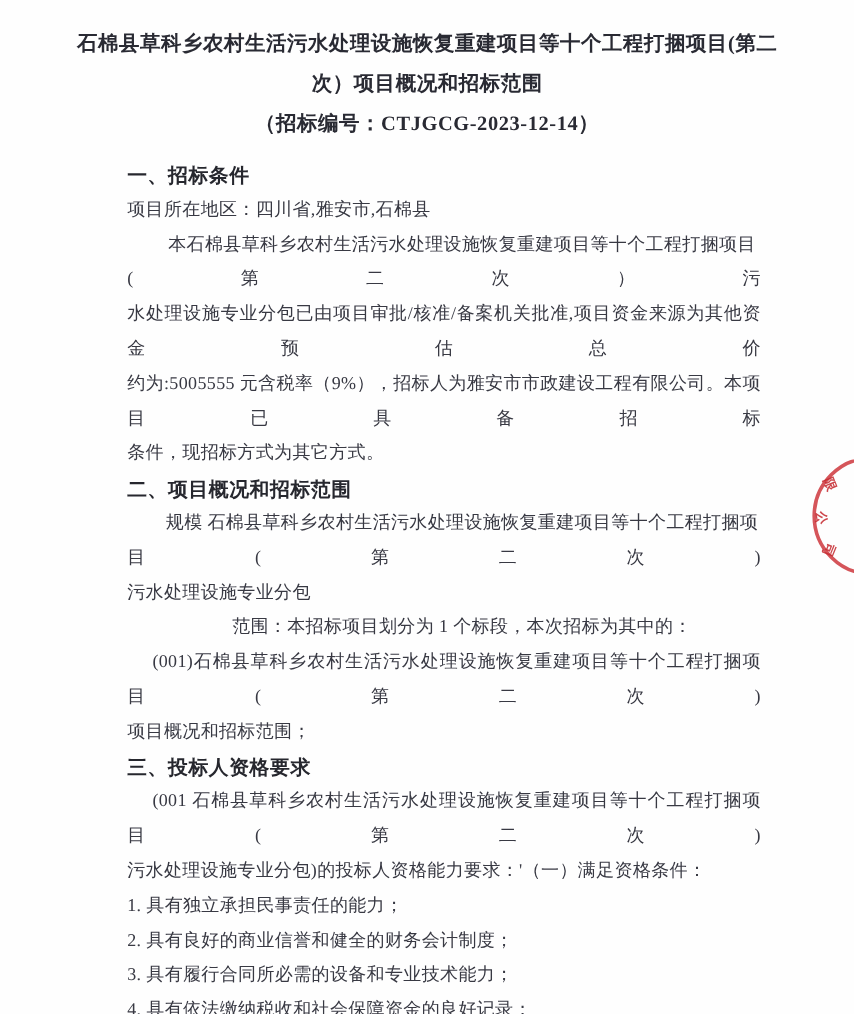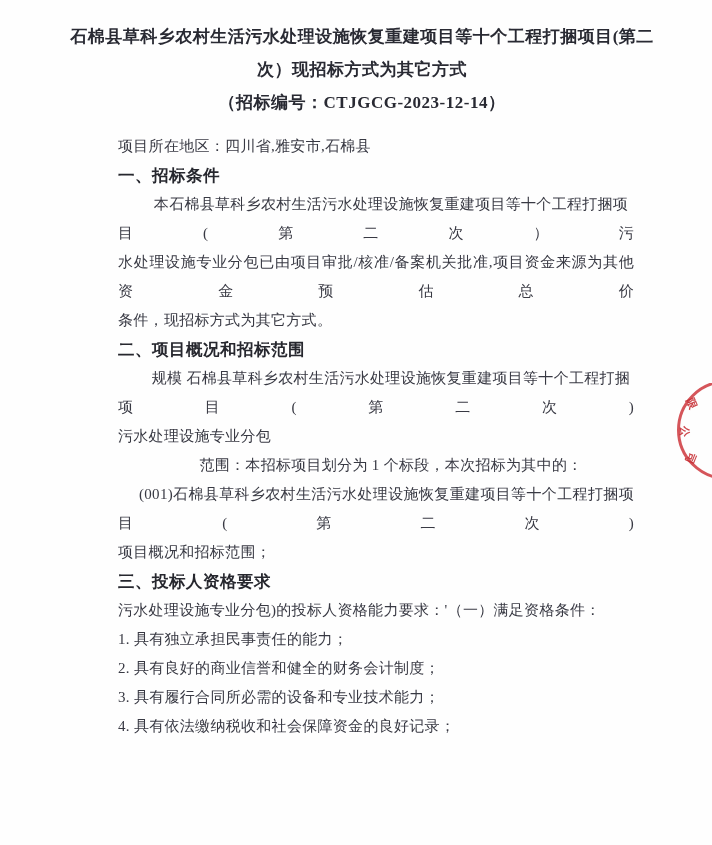--- a/index.html
+++ b/index.html
@@ -28,7 +28,7 @@
     line-height:29px;
     letter-spacing:0.3px;
   }
-  .line{white-space:normal;margin-left:12px;}
+  .line{white-space:normal;}
   .jf{text-align:justify;text-align-last:justify;}
   .ind2{text-indent:2em;text-align:center;}
   .ind15{text-indent:1.4em;font-family:Liberation Serif, serif;}

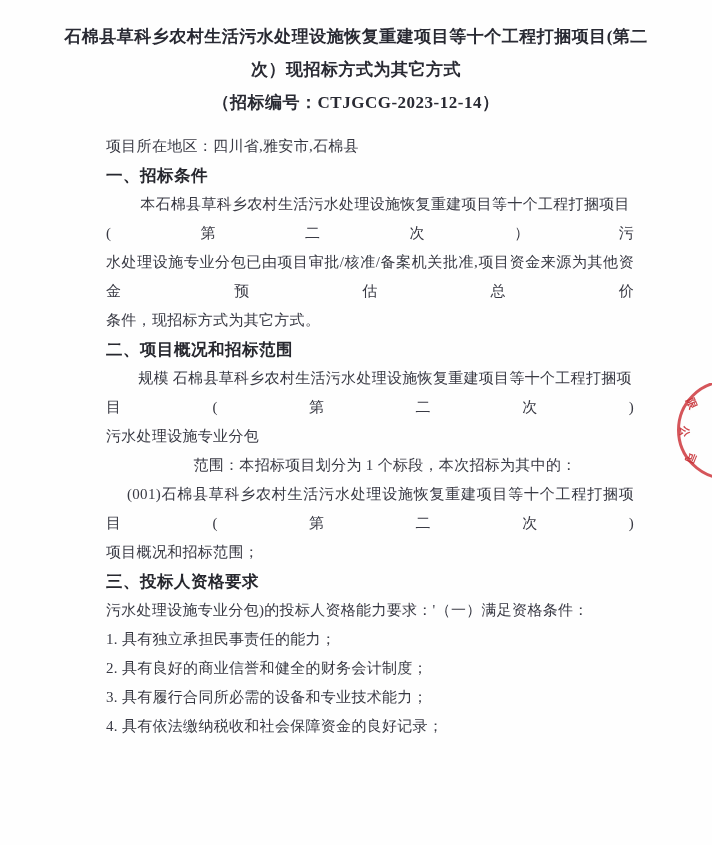--- a/index.html
+++ b/index.html
@@ -71,7 +71,7 @@
 
   <div class="title-block">
     <div class="line">石棉县草科乡农村生活污水处理设施恢复重建项目等十个工程打捆项目(第二</div>
-    <div class="line">次）现招标方式为其它方式</div>
+    <div class="line">次）项目概况和招标范围</div>
     <div class="line">（招标编号：CTJGCG-2023-12-14）</div>
   </div>
 

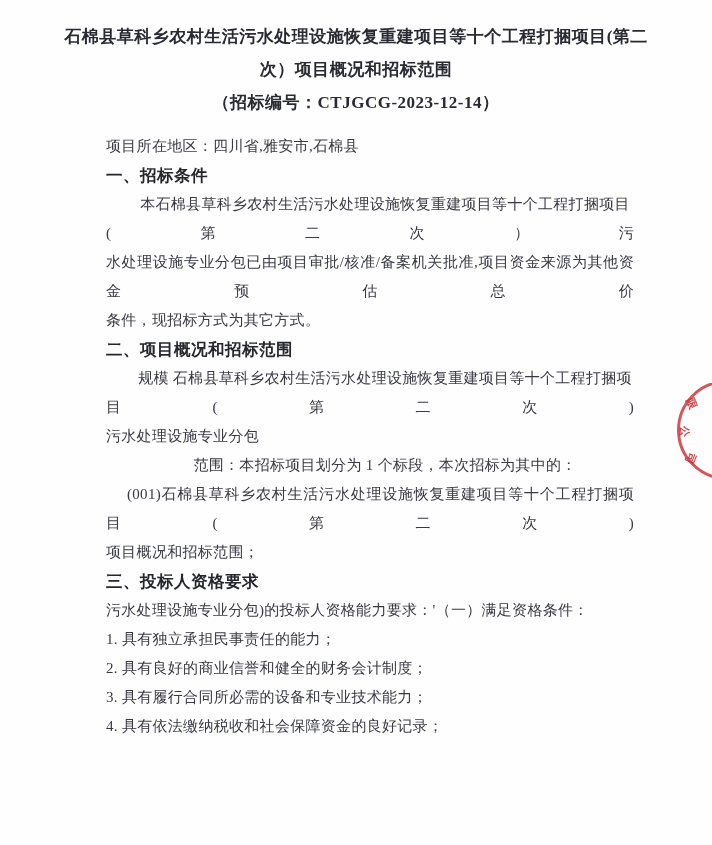--- a/index.html
+++ b/index.html
@@ -77,9 +77,9 @@
 
   <div class="doc-body">
 
+    <div class="line h">一、招标条件</div>
+
     <div class="line">项目所在地区：四川省,雅安市,石棉县</div>
-
-    <div class="line h">一、招标条件</div>
     <div class="line jf ind2">本石棉县草科乡农村生活污水处理设施恢复重建项目等十个工程打捆项目(第二次）污</div>
     <div class="line jf">水处理设施专业分包已由项目审批/核准/备案机关批准,项目资金来源为其他资金预估总价</div>
     <div class="line">条件，现招标方式为其它方式。</div>

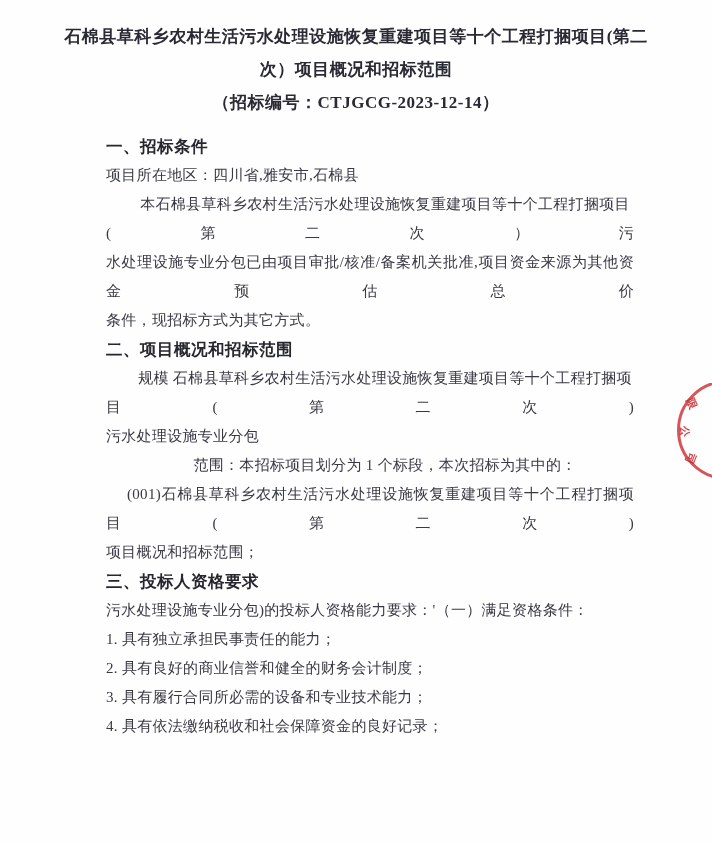--- a/index.html
+++ b/index.html
@@ -82,6 +82,7 @@
     <div class="line">项目所在地区：四川省,雅安市,石棉县</div>
     <div class="line jf ind2">本石棉县草科乡农村生活污水处理设施恢复重建项目等十个工程打捆项目(第二次）污</div>
     <div class="line jf">水处理设施专业分包已由项目审批/核准/备案机关批准,项目资金来源为其他资金预估总价</div>
+    <div class="line jf">约为:5005555 元含税率（9%），招标人为雅安市市政建设工程有限公司。本项目已具备招标</div>
     <div class="line">条件，现招标方式为其它方式。</div>
 
     <div class="line h">二、项目概况和招标范围</div>

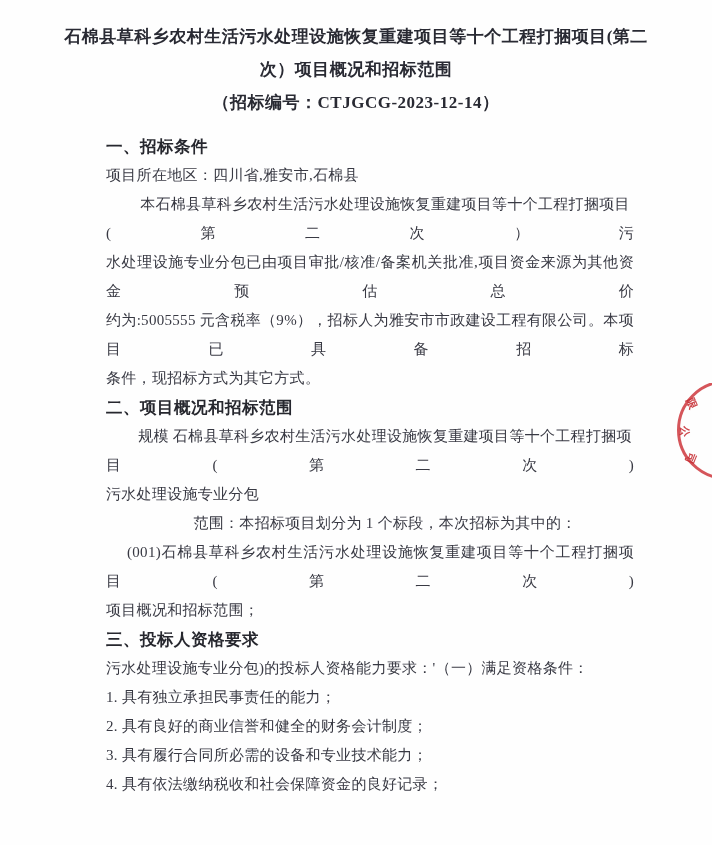--- a/index.html
+++ b/index.html
@@ -93,6 +93,7 @@
     <div class="line">项目概况和招标范围；</div>
 
     <div class="line h">三、投标人资格要求</div>
+    <div class="line jf ind15">(001 石棉县草科乡农村生活污水处理设施恢复重建项目等十个工程打捆项目(第二次)</div>
     <div class="line">污水处理设施专业分包)的投标人资格能力要求：'（一）满足资格条件：</div>
     <div class="line">1. 具有独立承担民事责任的能力；</div>
     <div class="line">2. 具有良好的商业信誉和健全的财务会计制度；</div>

